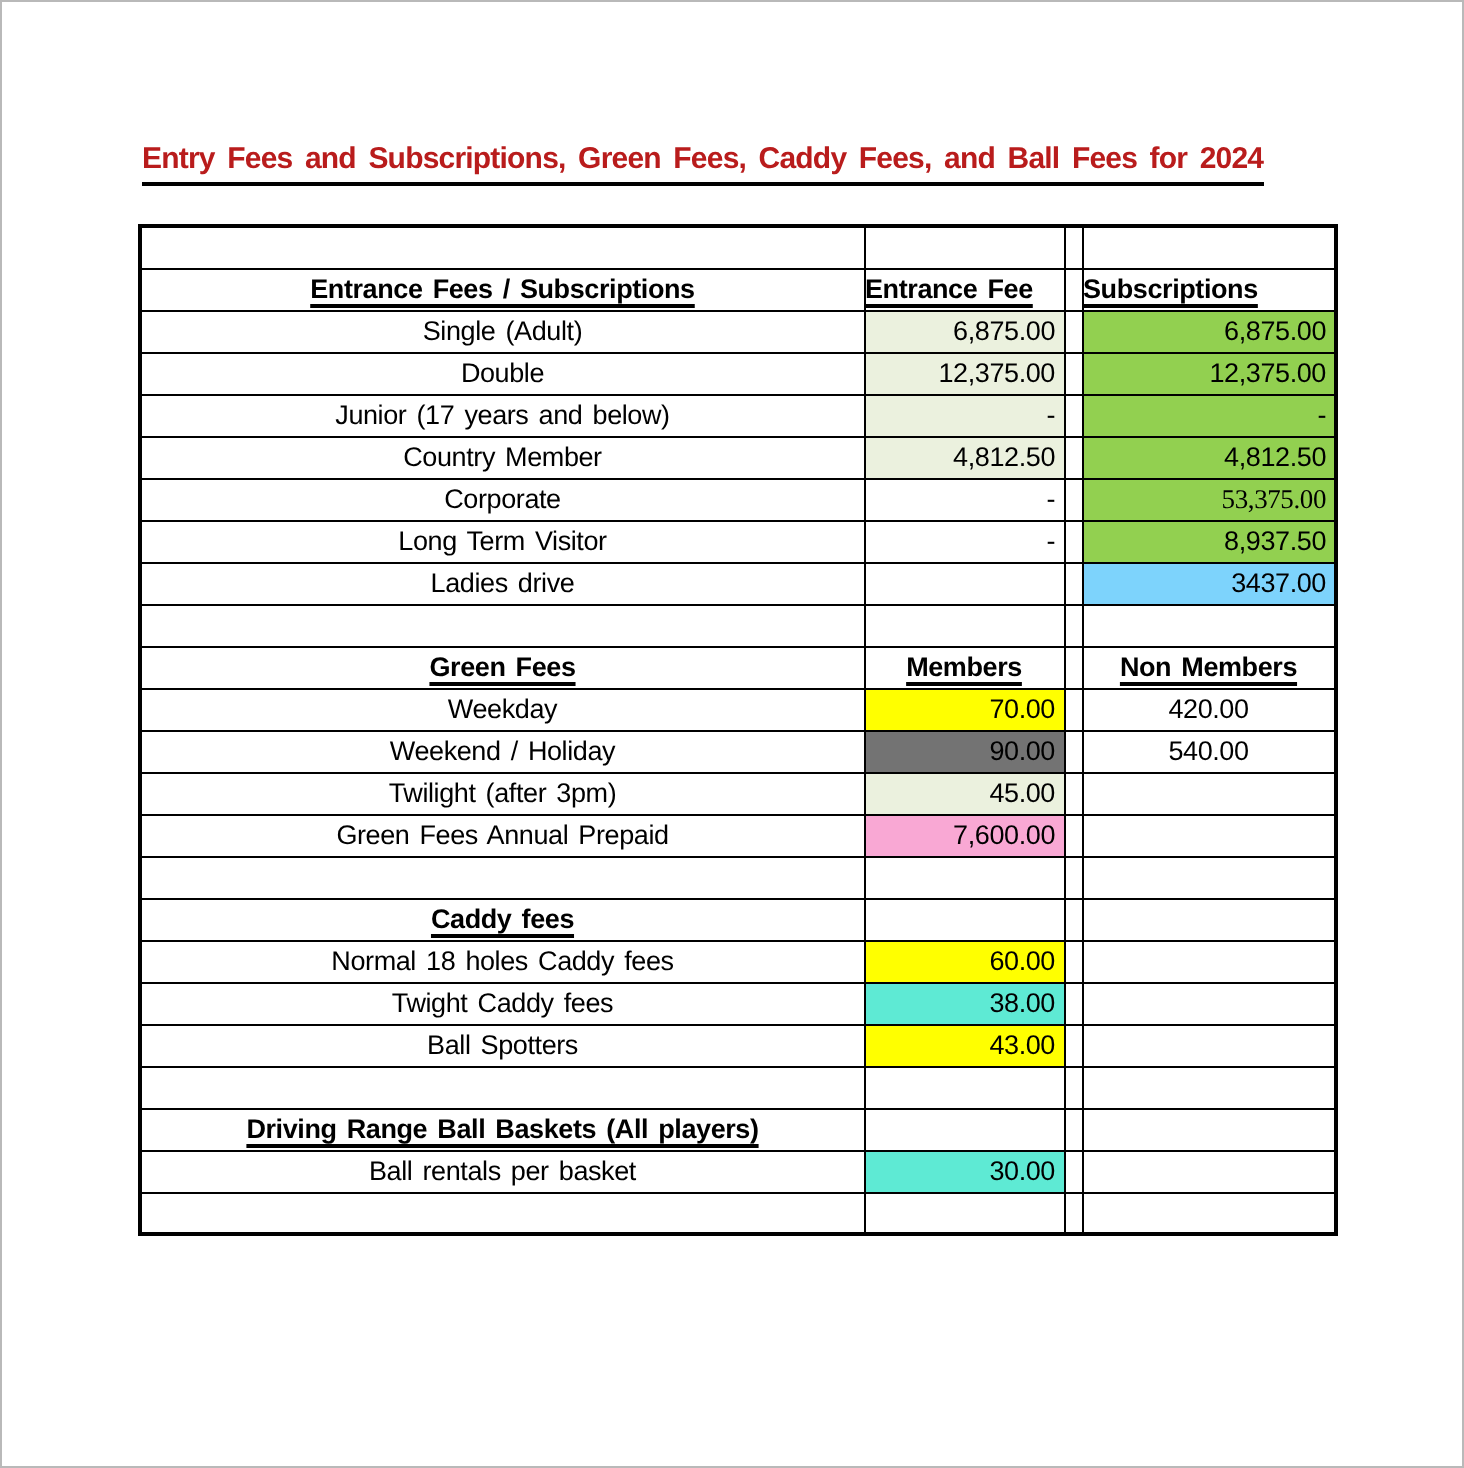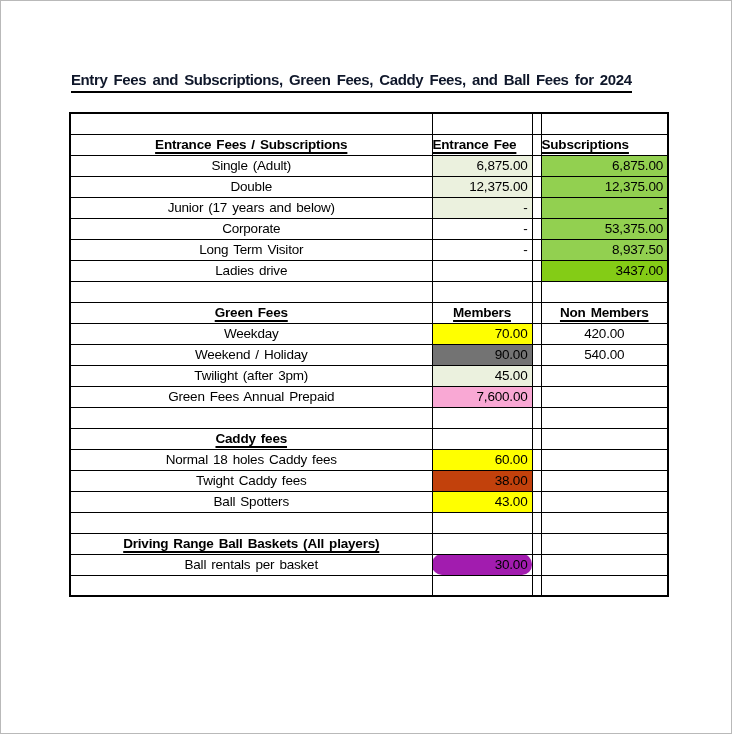--- a/index.html
+++ b/index.html
@@ -23,7 +23,7 @@
     font-weight:bold;
     letter-spacing:-0.4px;
     word-spacing:2.5px;
-    color:#0f172a;
+    color:#b91c1c;
     border-bottom:2.5px solid #000;
     padding-bottom:3px;
     white-space:nowrap;

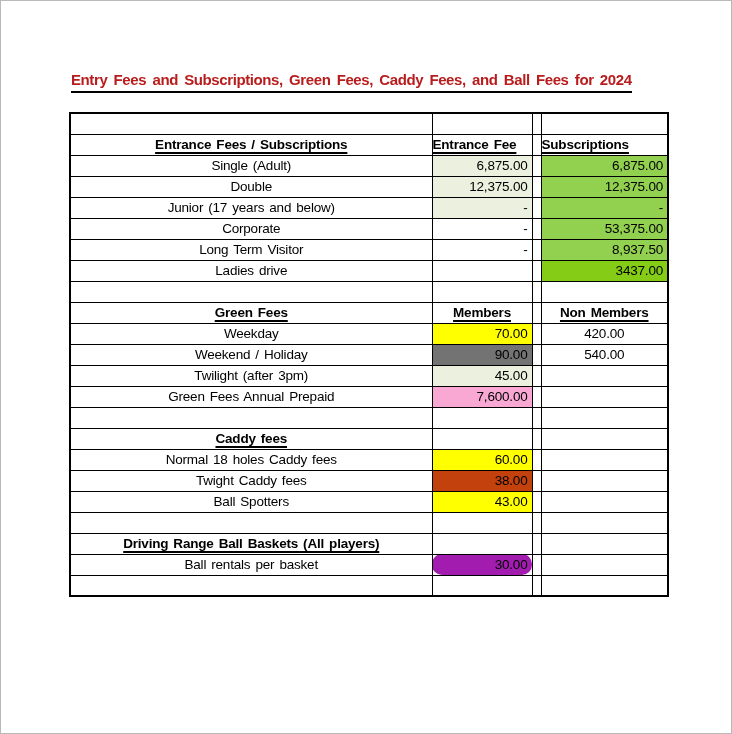--- a/index.html
+++ b/index.html
@@ -107,6 +107,12 @@
           <td class="val" style="background-color: rgb(146, 208, 80);">-</td>
         </tr>
         <tr class="row-data">
+          <td class="label">Country Member</td>
+          <td class="val" style="background-color: rgb(235, 241, 222);">4,812.50</td>
+          <td class="spacer"></td>
+          <td class="val" style="background-color: rgb(146, 208, 80);">4,812.50</td>
+        </tr>
+        <tr class="row-data">
           <td class="label">Corporate</td>
           <td class="val">-</td>
           <td class="spacer"></td>

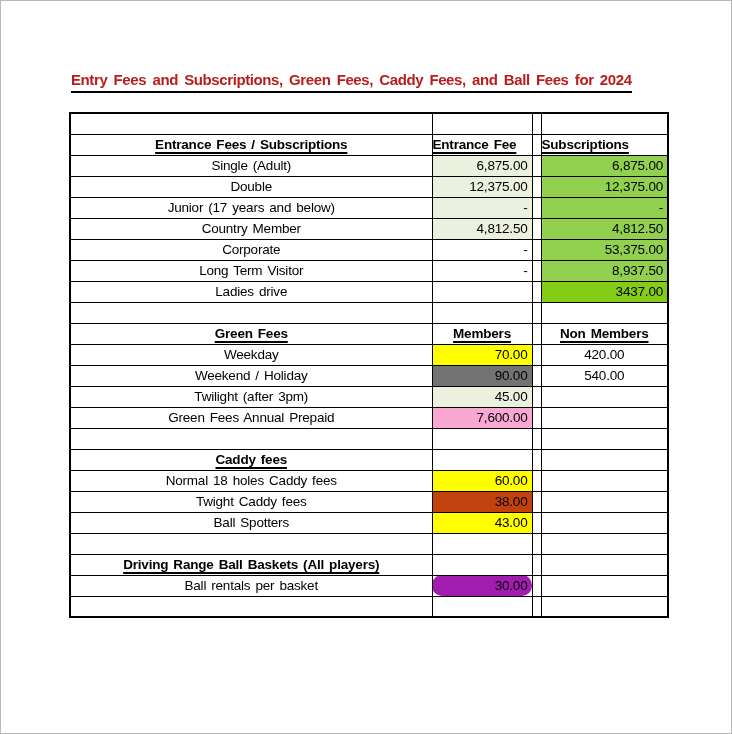--- a/index.html
+++ b/index.html
@@ -116,7 +116,7 @@
           <td class="label">Corporate</td>
           <td class="val">-</td>
           <td class="spacer"></td>
-          <td class="val" style="background-color: rgb(146, 208, 80);">53,375.00</td>
+          <td class="val" style="background-color: rgb(146, 208, 80); font-family: Liberation Serif, serif;">53,375.00</td>
         </tr>
         <tr class="row-data">
           <td class="label">Long Term Visitor</td>

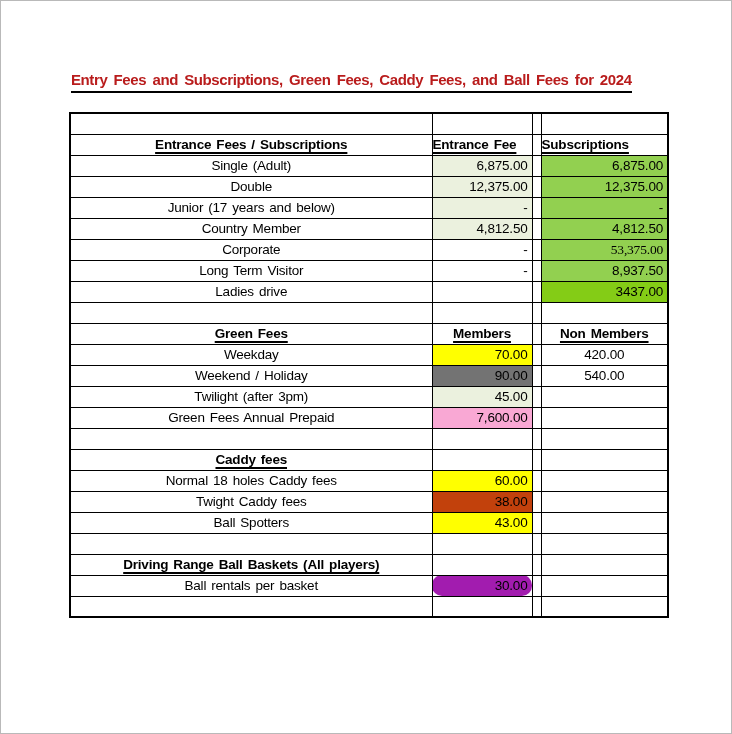--- a/index.html
+++ b/index.html
@@ -128,7 +128,7 @@
           <td class="label">Ladies drive</td>
           <td class="val"></td>
           <td class="spacer"></td>
-          <td class="val" style="background-color: #84cc16;">3437.00</td>
+          <td class="val" style="background-color: #7dd3fc;">3437.00</td>
         </tr>
         <tr class="row-blank">
           <td class="label"></td>

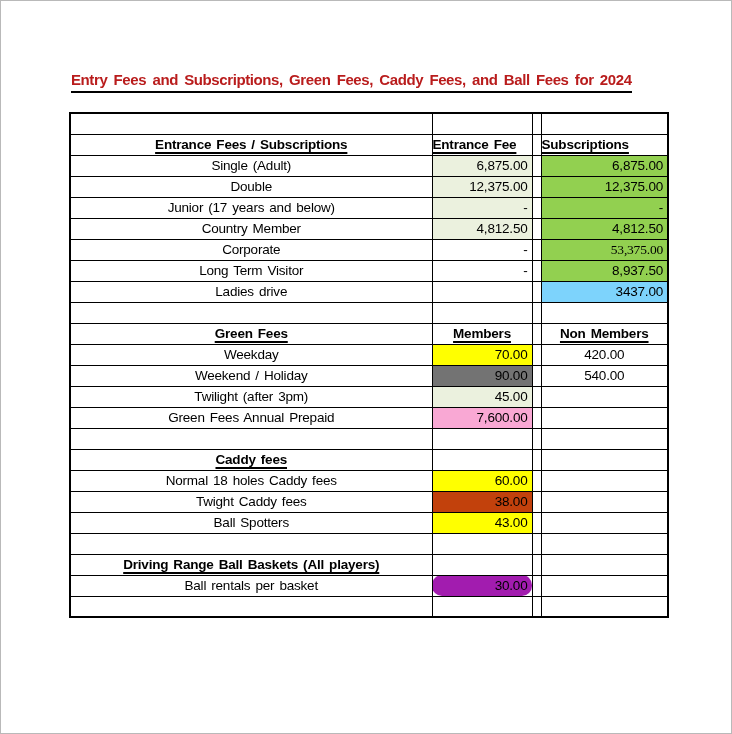--- a/index.html
+++ b/index.html
@@ -186,7 +186,7 @@
         </tr>
         <tr class="row-data">
           <td class="label">Twight Caddy fees</td>
-          <td class="val" style="background-color: #c2410c;">38.00</td>
+          <td class="val" style="background-color: #5eead4;">38.00</td>
           <td class="spacer"></td>
           <td class="val"></td>
         </tr>

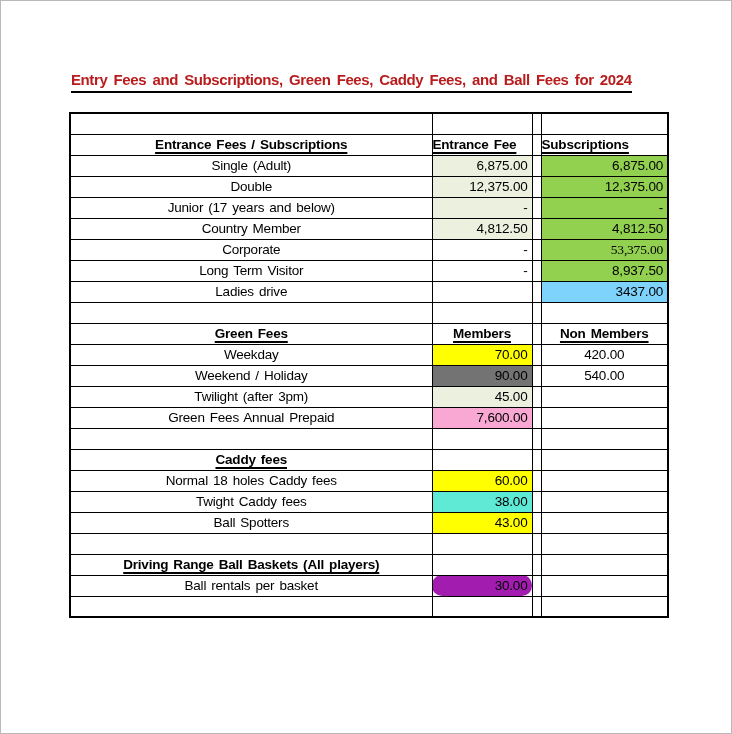--- a/index.html
+++ b/index.html
@@ -210,7 +210,7 @@
         </tr>
         <tr class="row-data">
           <td class="label">Ball rentals per basket</td>
-          <td class="val" style="background-color: #a21caf; border-radius: 10px;">30.00</td>
+          <td class="val" style="background-color: #5eead4;">30.00</td>
           <td class="spacer"></td>
           <td class="val"></td>
         </tr>

